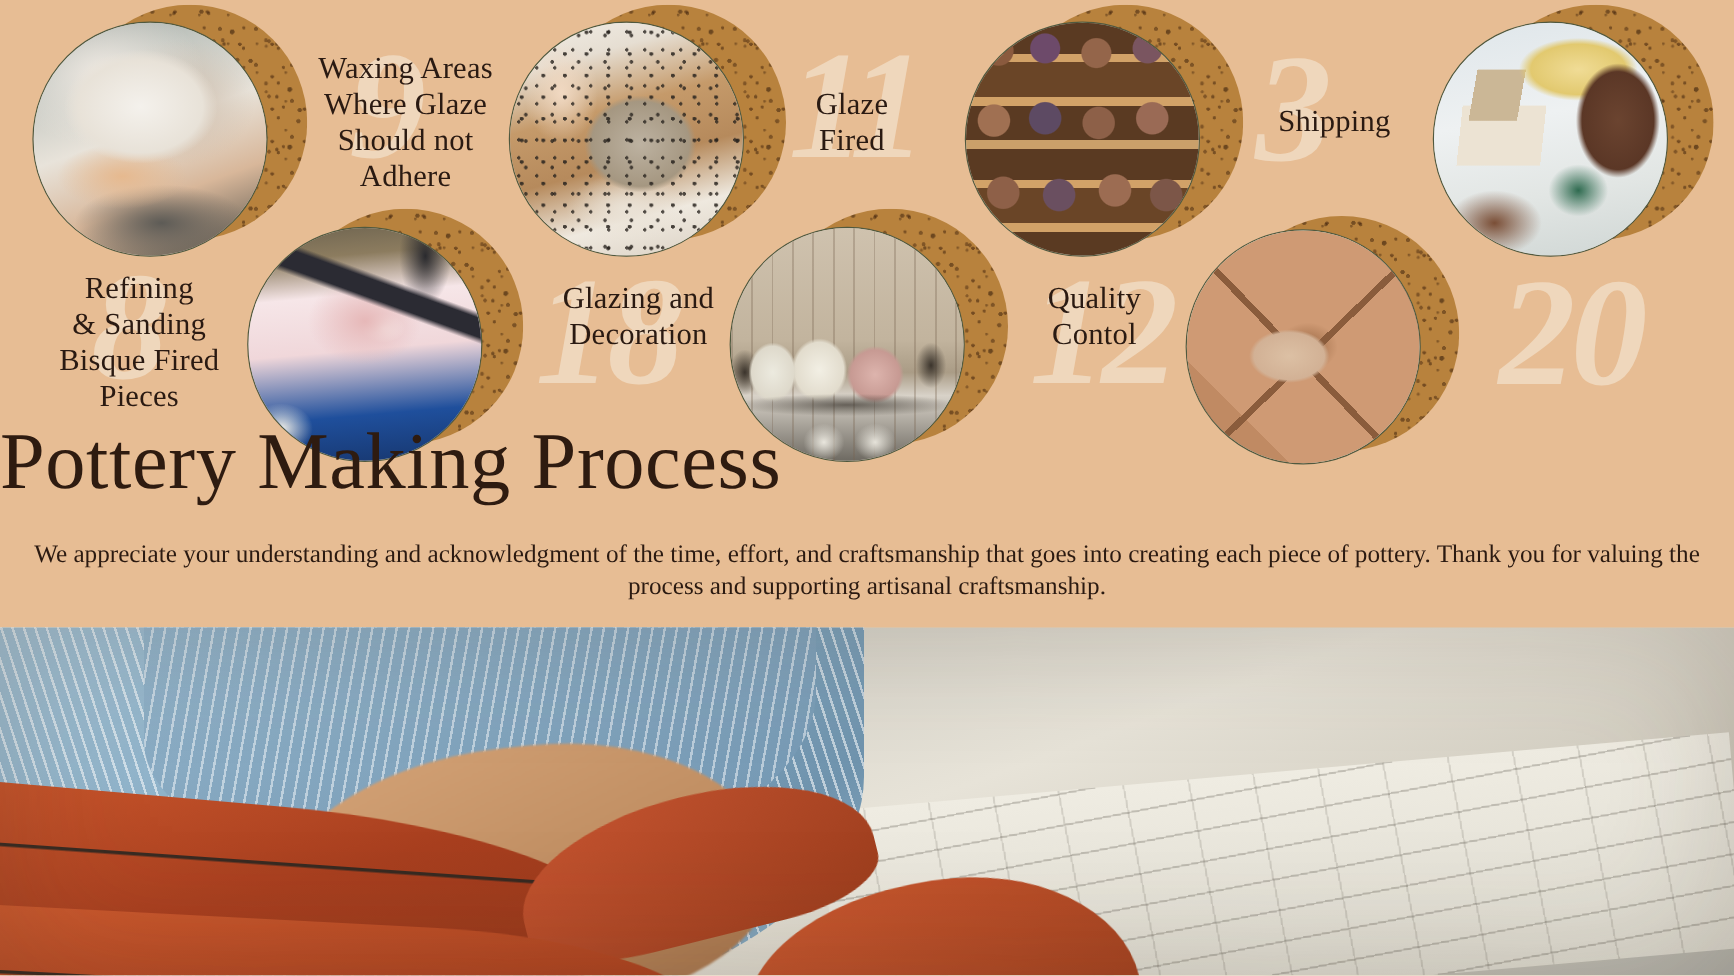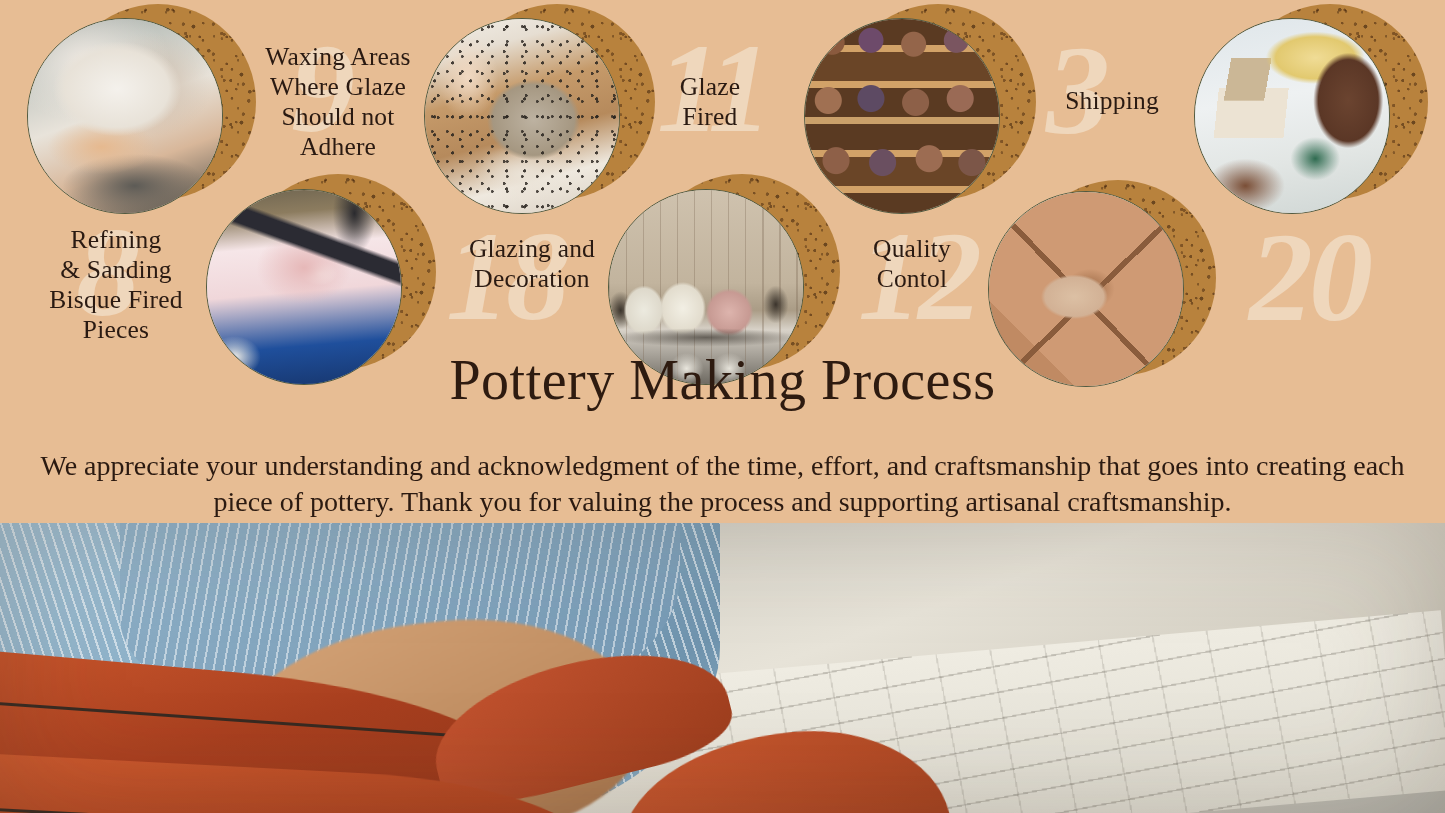--- a/index.html
+++ b/index.html
@@ -86,8 +86,7 @@
   #main-title{
     position:absolute;
     left:0; top:352px; width:1445px;
-    text-align:center;
-    font-size:56px;
+    font-size:67px;
     line-height:1;
     color:#2e1b10;
     letter-spacing:.5px;

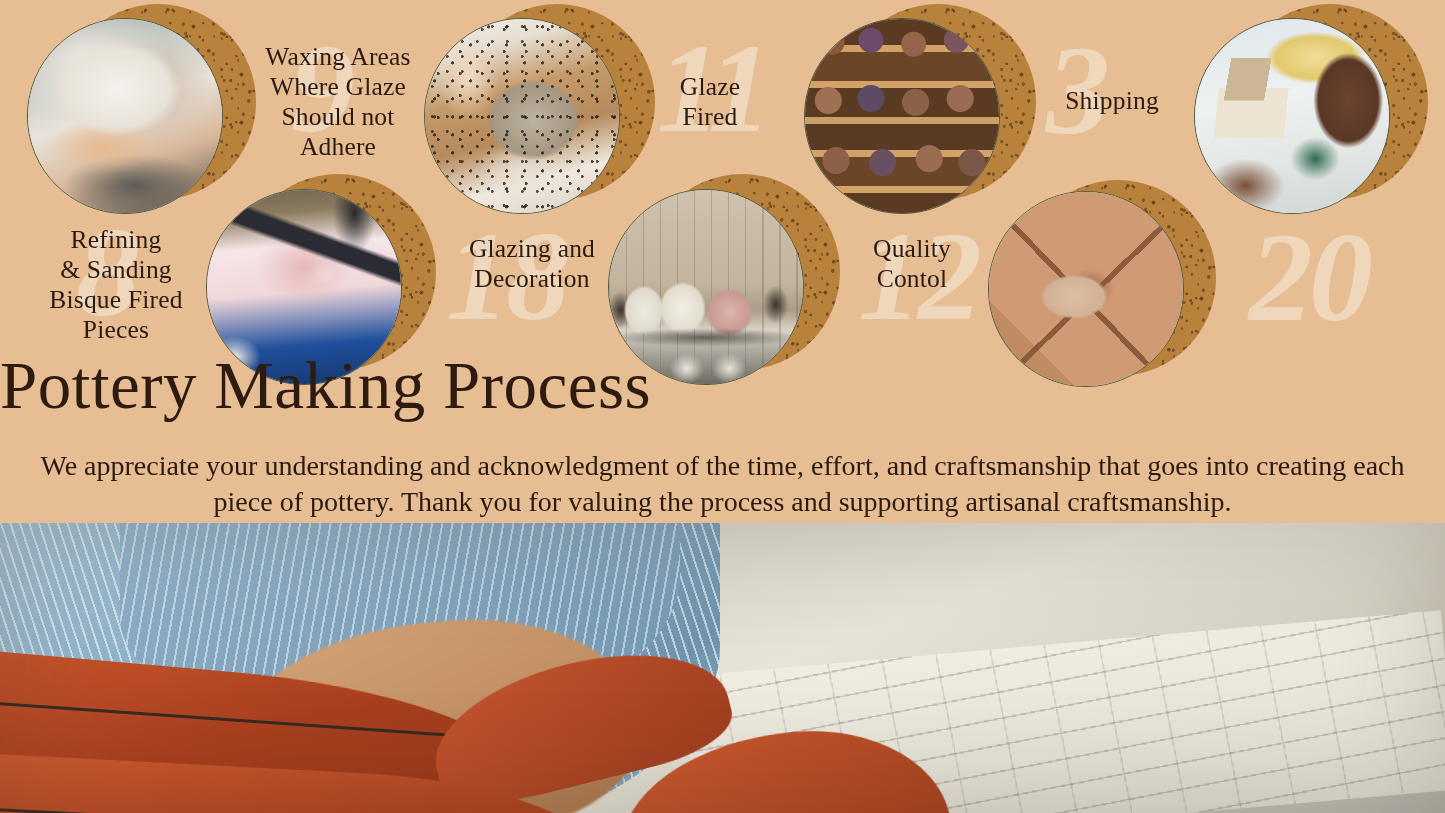--- a/index.html
+++ b/index.html
@@ -97,7 +97,7 @@
     position:absolute;
     left:26px; top:448px; width:1393px;
     text-align:center;
-    font-size:28px;
+    font-size:21px;
     line-height:1.28;
     color:#2b1a11;
   }

